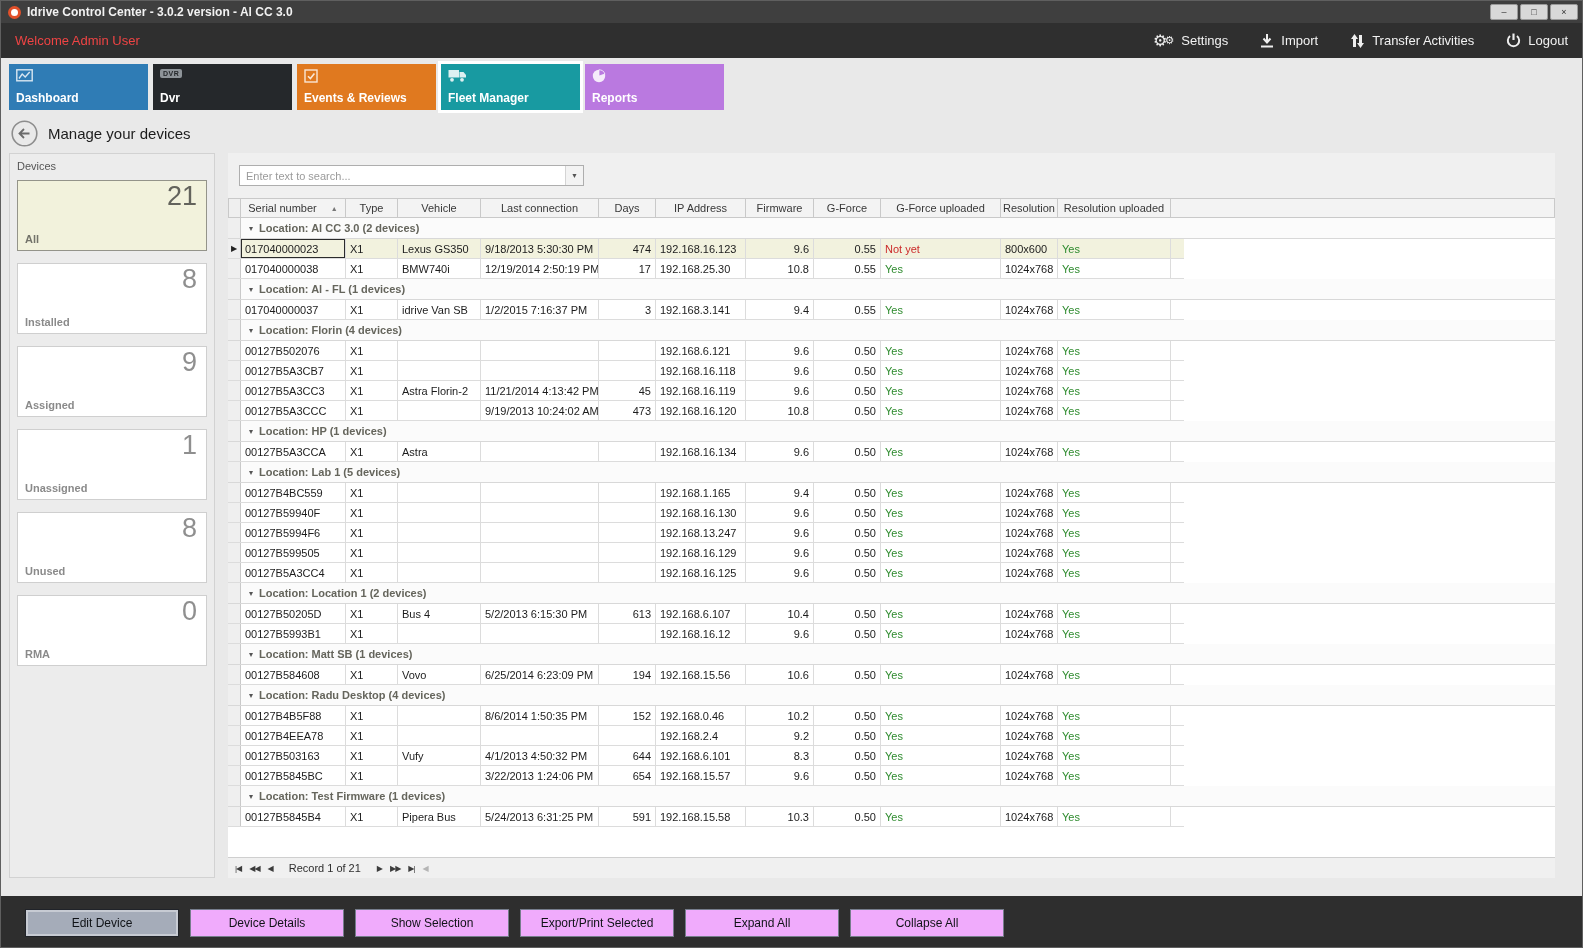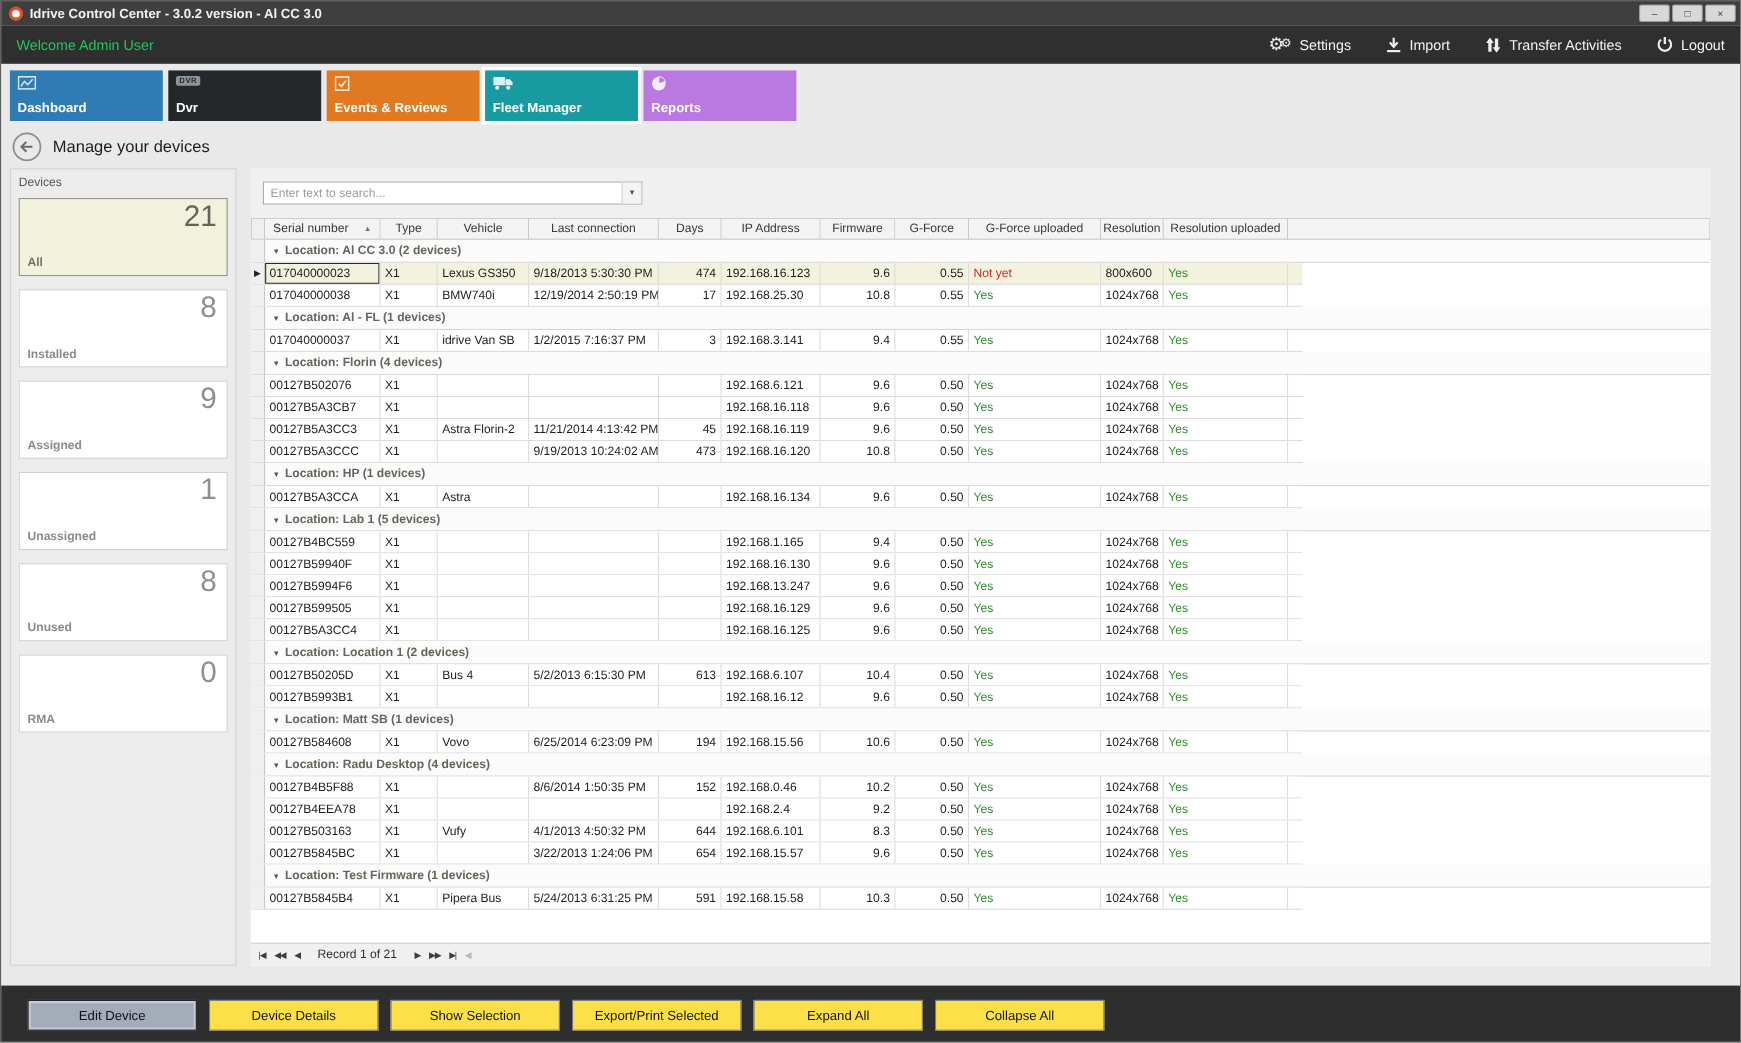--- a/index.html
+++ b/index.html
@@ -16,7 +16,7 @@
 
   
   .topbar { height: 35px; background: #2f2f2f; display: flex; align-items: center; padding: 0 14px; flex: none; }
-  .welcome { font-size: 13px; color: #22c55e; }
+  .welcome { font-size: 13px; color: #ef4444; }
   .topbar-actions { margin-left: auto; display: flex; gap: 32px; align-items: center; }
   .topbar-action { display: flex; align-items: center; gap: 7px; font-size: 13px; color: #f2f2f2; cursor: default; }
   .topbar-action .icon { display: flex; align-items: center; color: #eee; }

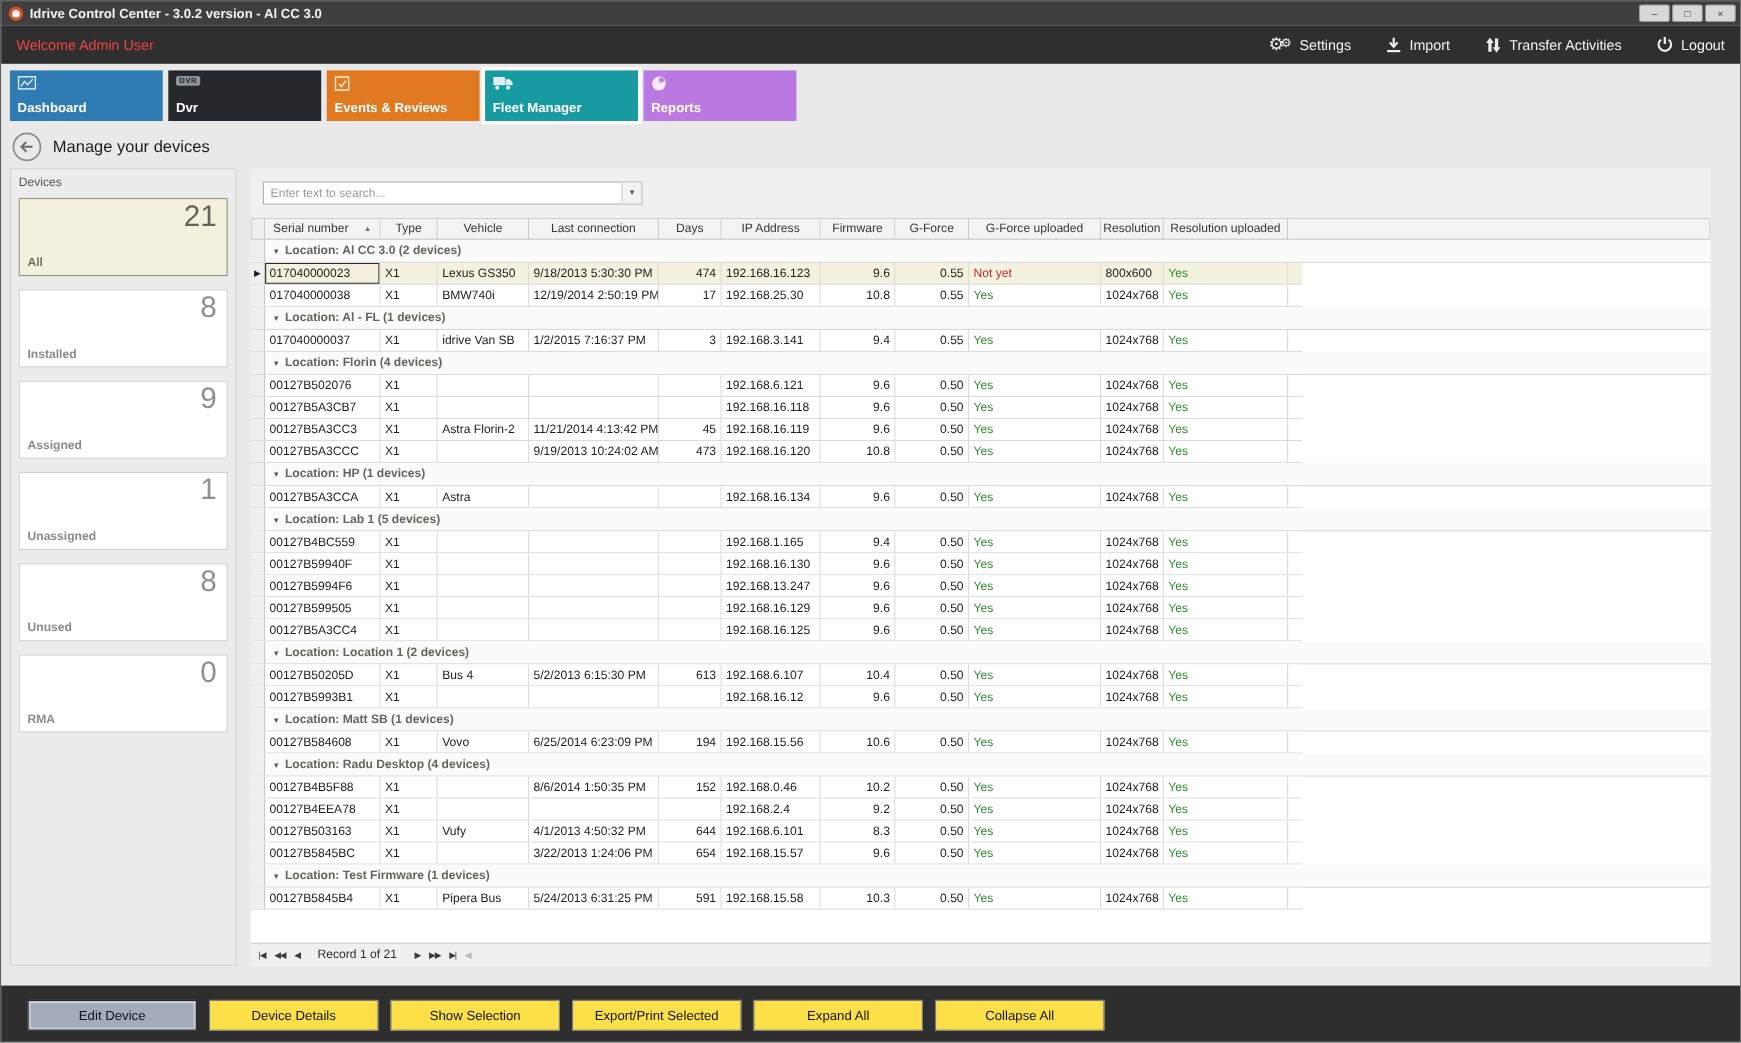--- a/index.html
+++ b/index.html
@@ -83,7 +83,7 @@
   .record { margin: 0 16px; font-size: 11px; color: #2e2e2e; }
 
   .footerbar { height: 53px; background: #2e2e2e; display: flex; align-items: center; gap: 11px; padding-left: 24px; margin-top: 18px; flex: none; }
-  .fbtn { width: 154px; height: 28px; background: #fde047; border: 1px solid #767d8c; color: #101317; font-size: 12px; font-family: inherit; display: flex; align-items: center; justify-content: center; cursor: default; }
+  .fbtn { width: 154px; height: 28px; background: #f0abfc; border: 1px solid #767d8c; color: #101317; font-size: 12px; font-family: inherit; display: flex; align-items: center; justify-content: center; cursor: default; }
   .fbtn.focused { background: #a5acb9; border: 1px solid #202329; box-shadow: inset 0 0 0 2px #c7cbd3; }
 </style>
 </head>

